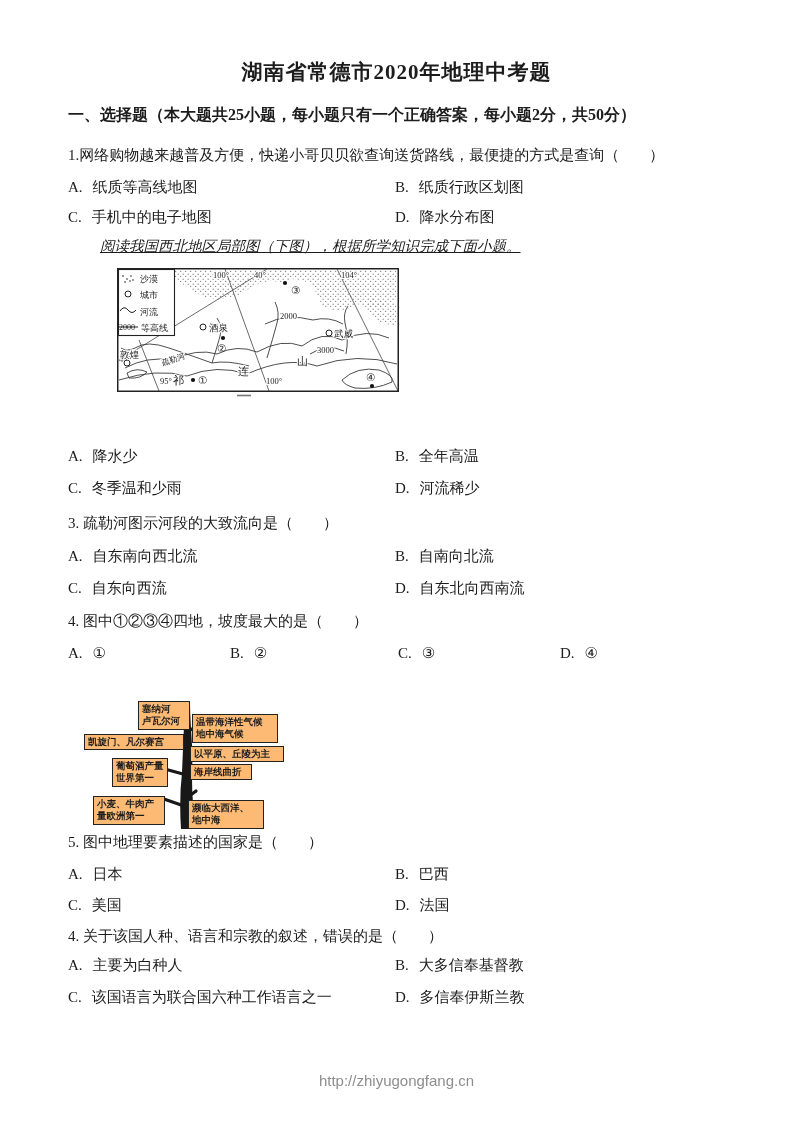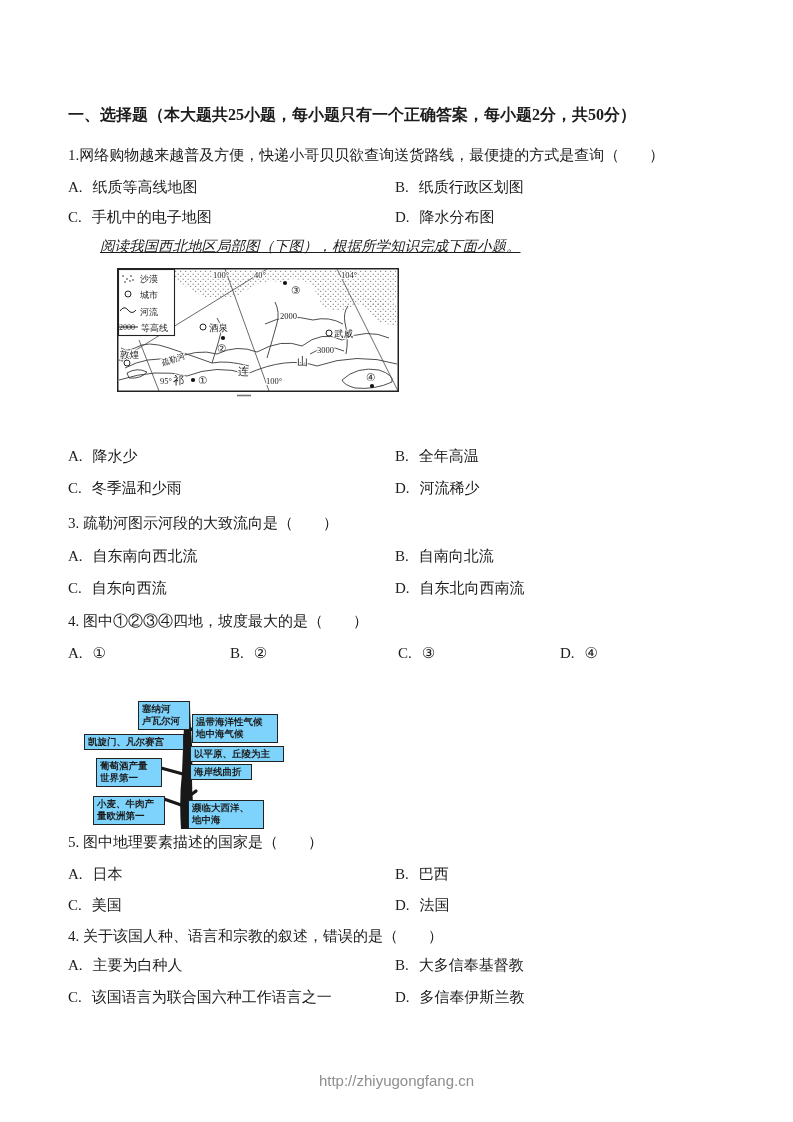--- a/index.html
+++ b/index.html
@@ -40,6 +40,7 @@
 
 <div class="sheet">
 
+  <div class="abs title">湖南省常德市2020年地理中考题</div>
   <div class="abs section">一、选择题（本大题共25小题，每小题只有一个正确答案，每小题2分，共50分）</div>
 
   <div class="abs stem" style="top:146px;">1.网络购物越来越普及方便，快递小哥贝贝欲查询送货路线，最便捷的方式是查询（　　）</div>

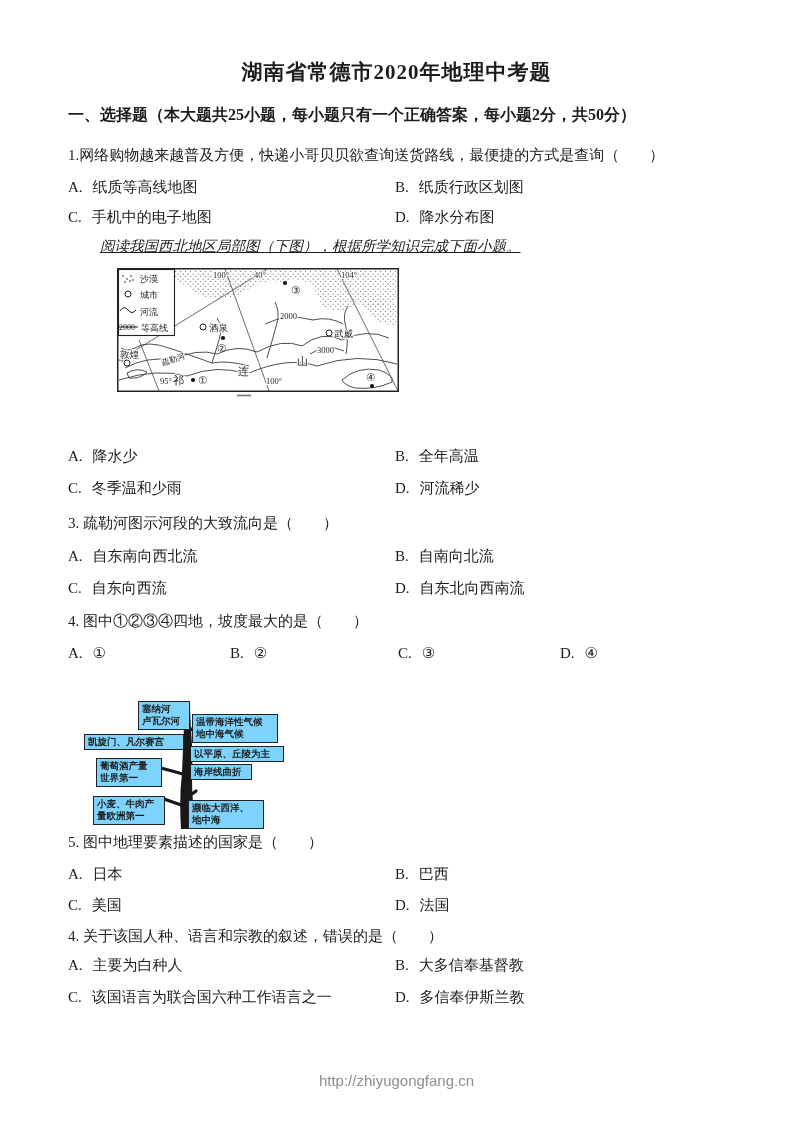--- a/index.html
+++ b/index.html
@@ -24,7 +24,7 @@
   .halo{paint-order:stroke;stroke:#ffffff;stroke-width:2px;}
   
   .tree{left:84px;top:698px;width:200px;height:132px;}
-  .tbox{position:absolute;border:1.4px solid #222;background:#7dd3fc;font-size:9.5px;font-weight:600;
+  .tbox{position:absolute;border:1.4px solid #222;background:#fdba74;font-size:9.5px;font-weight:600;
         line-height:1.3;padding:1px 3px;white-space:pre-line;box-sizing:border-box;}
   .tb1{left:54px;top:3px;width:52px;}
   .tb2{left:108px;top:16px;width:86px;}

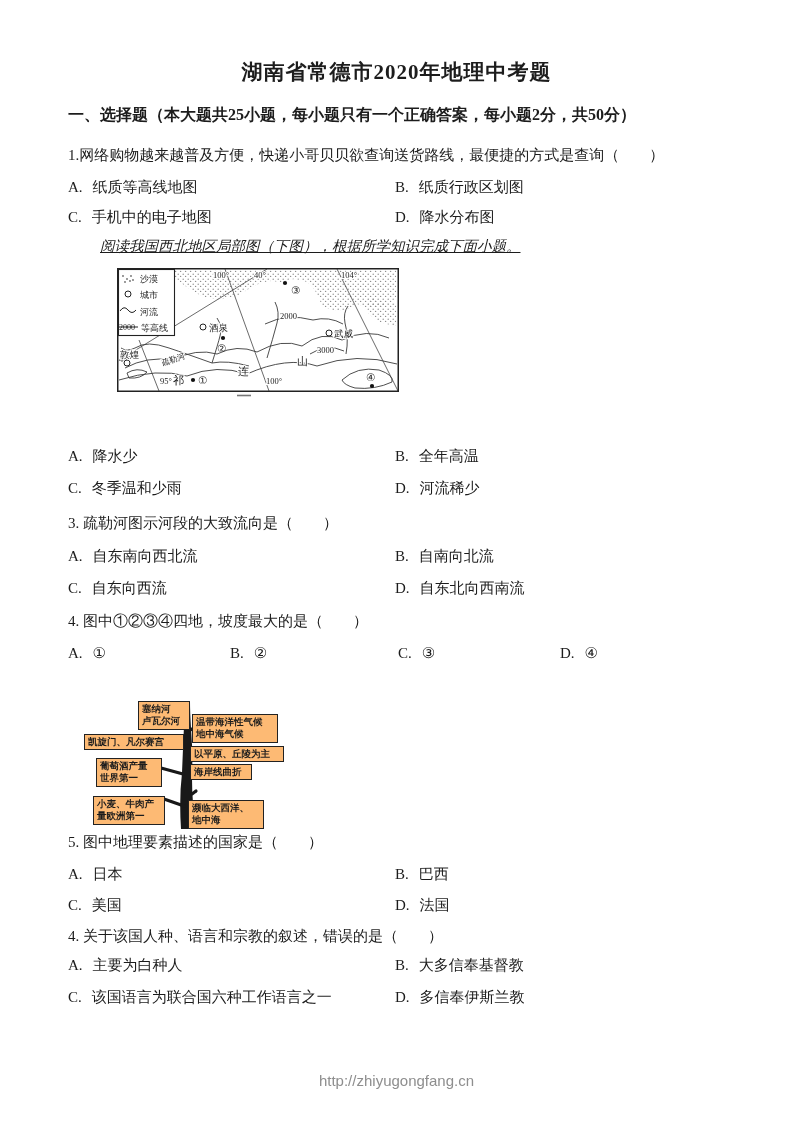--- a/index.html
+++ b/index.html
@@ -30,7 +30,7 @@
   .tb2{left:108px;top:16px;width:86px;}
   .tb3{left:0px;top:36px;width:100px;}
   .tb4{left:106px;top:48px;width:94px;}
-  .tb5{left:12px;top:60px;width:66px;}
+  .tb5{left:28px;top:60px;width:56px;}
   .tb6{left:106px;top:66px;width:62px;}
   .tb7{left:9px;top:98px;width:72px;}
   .tb8{left:104px;top:84px;width:76px;margin-top:18px;}

